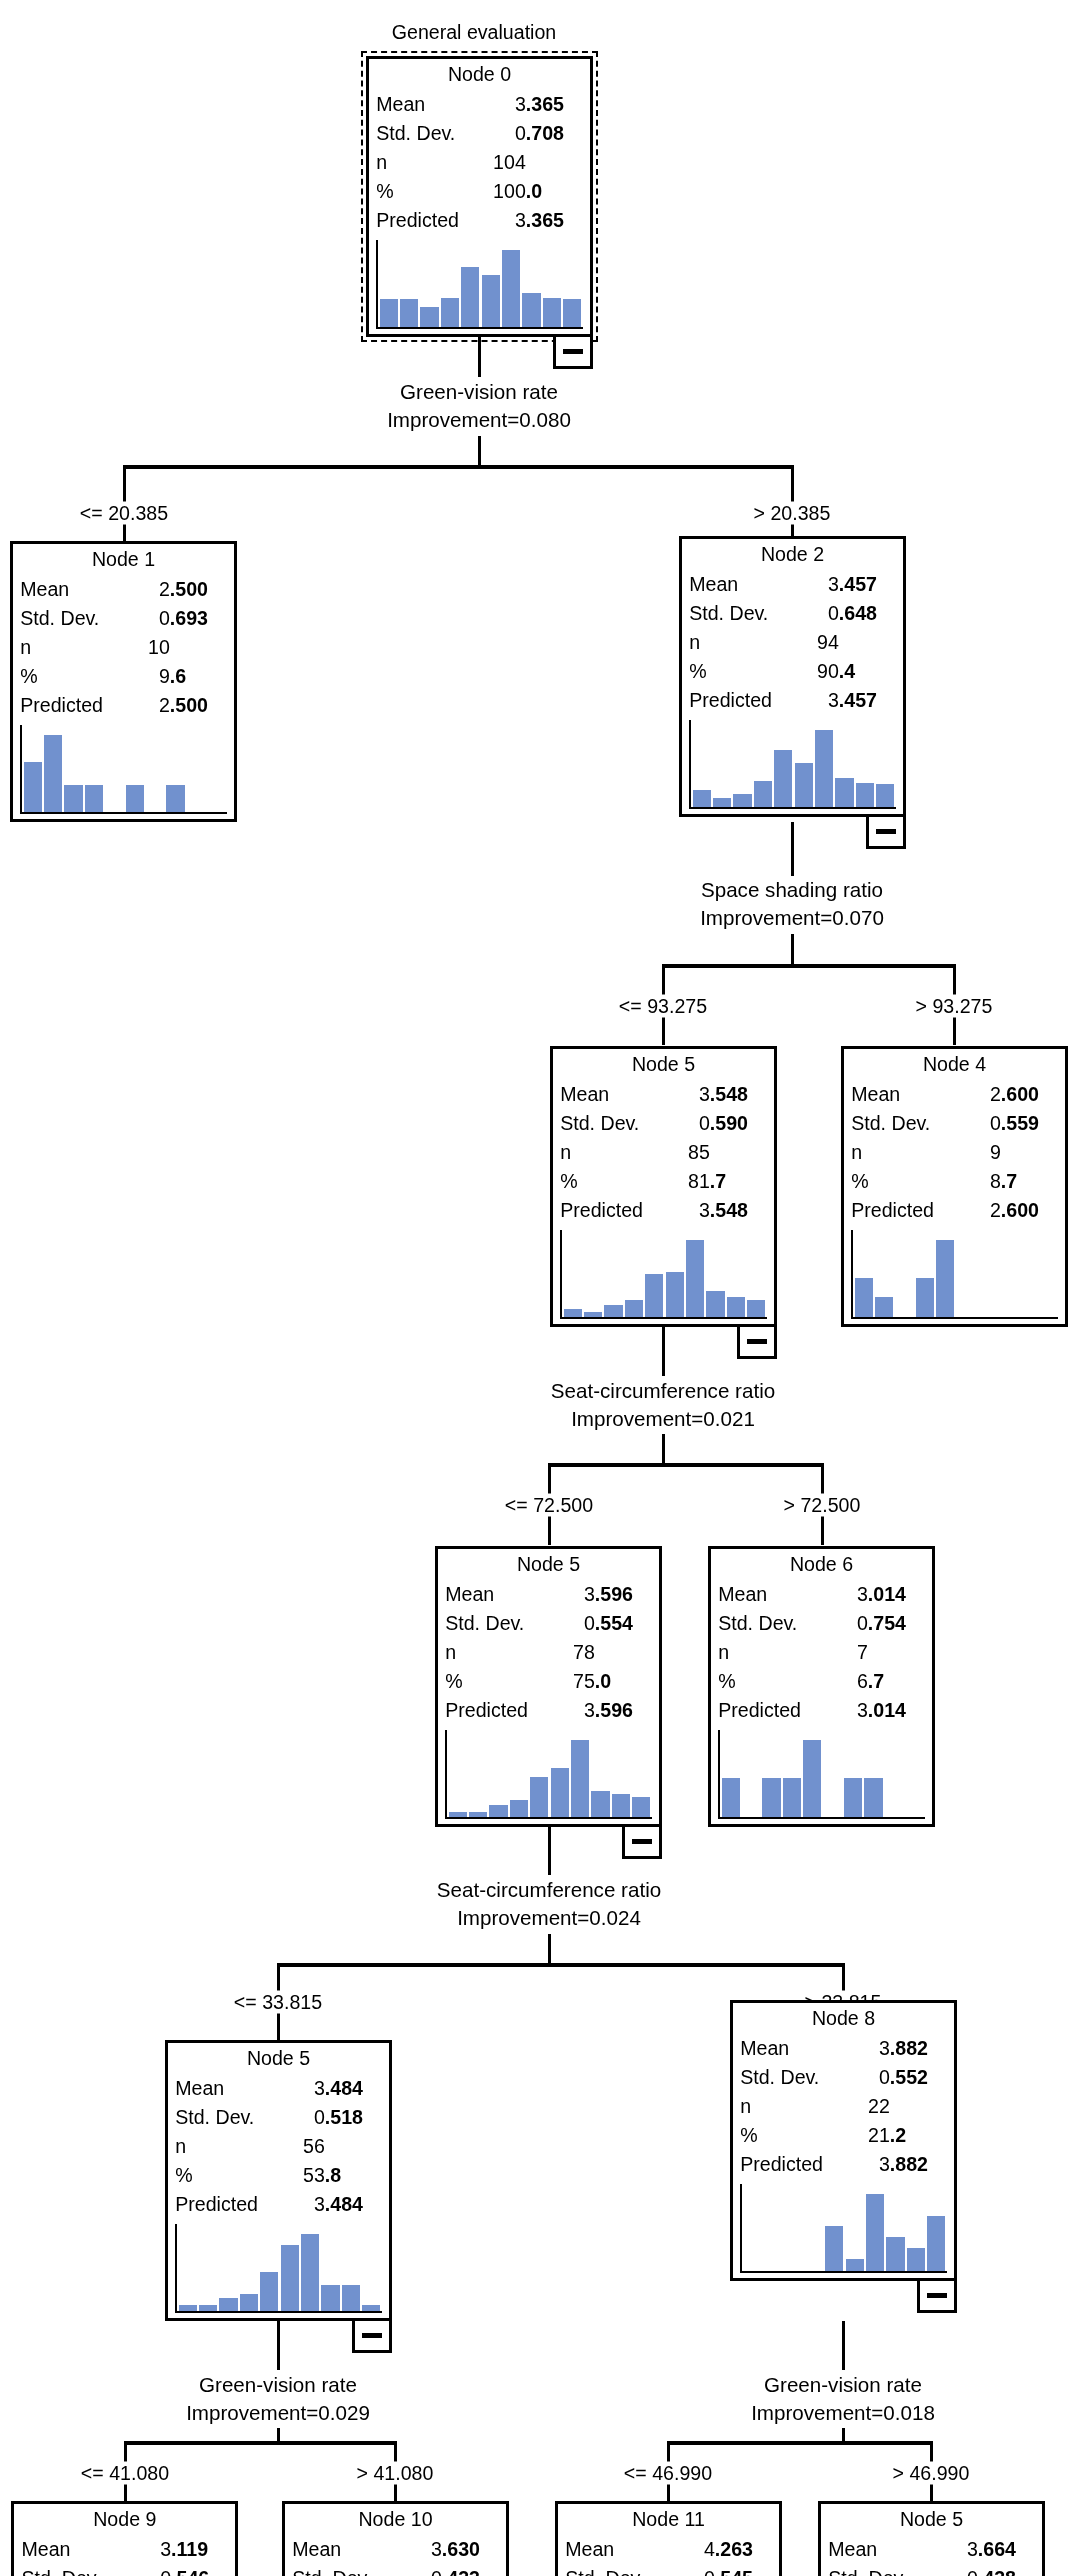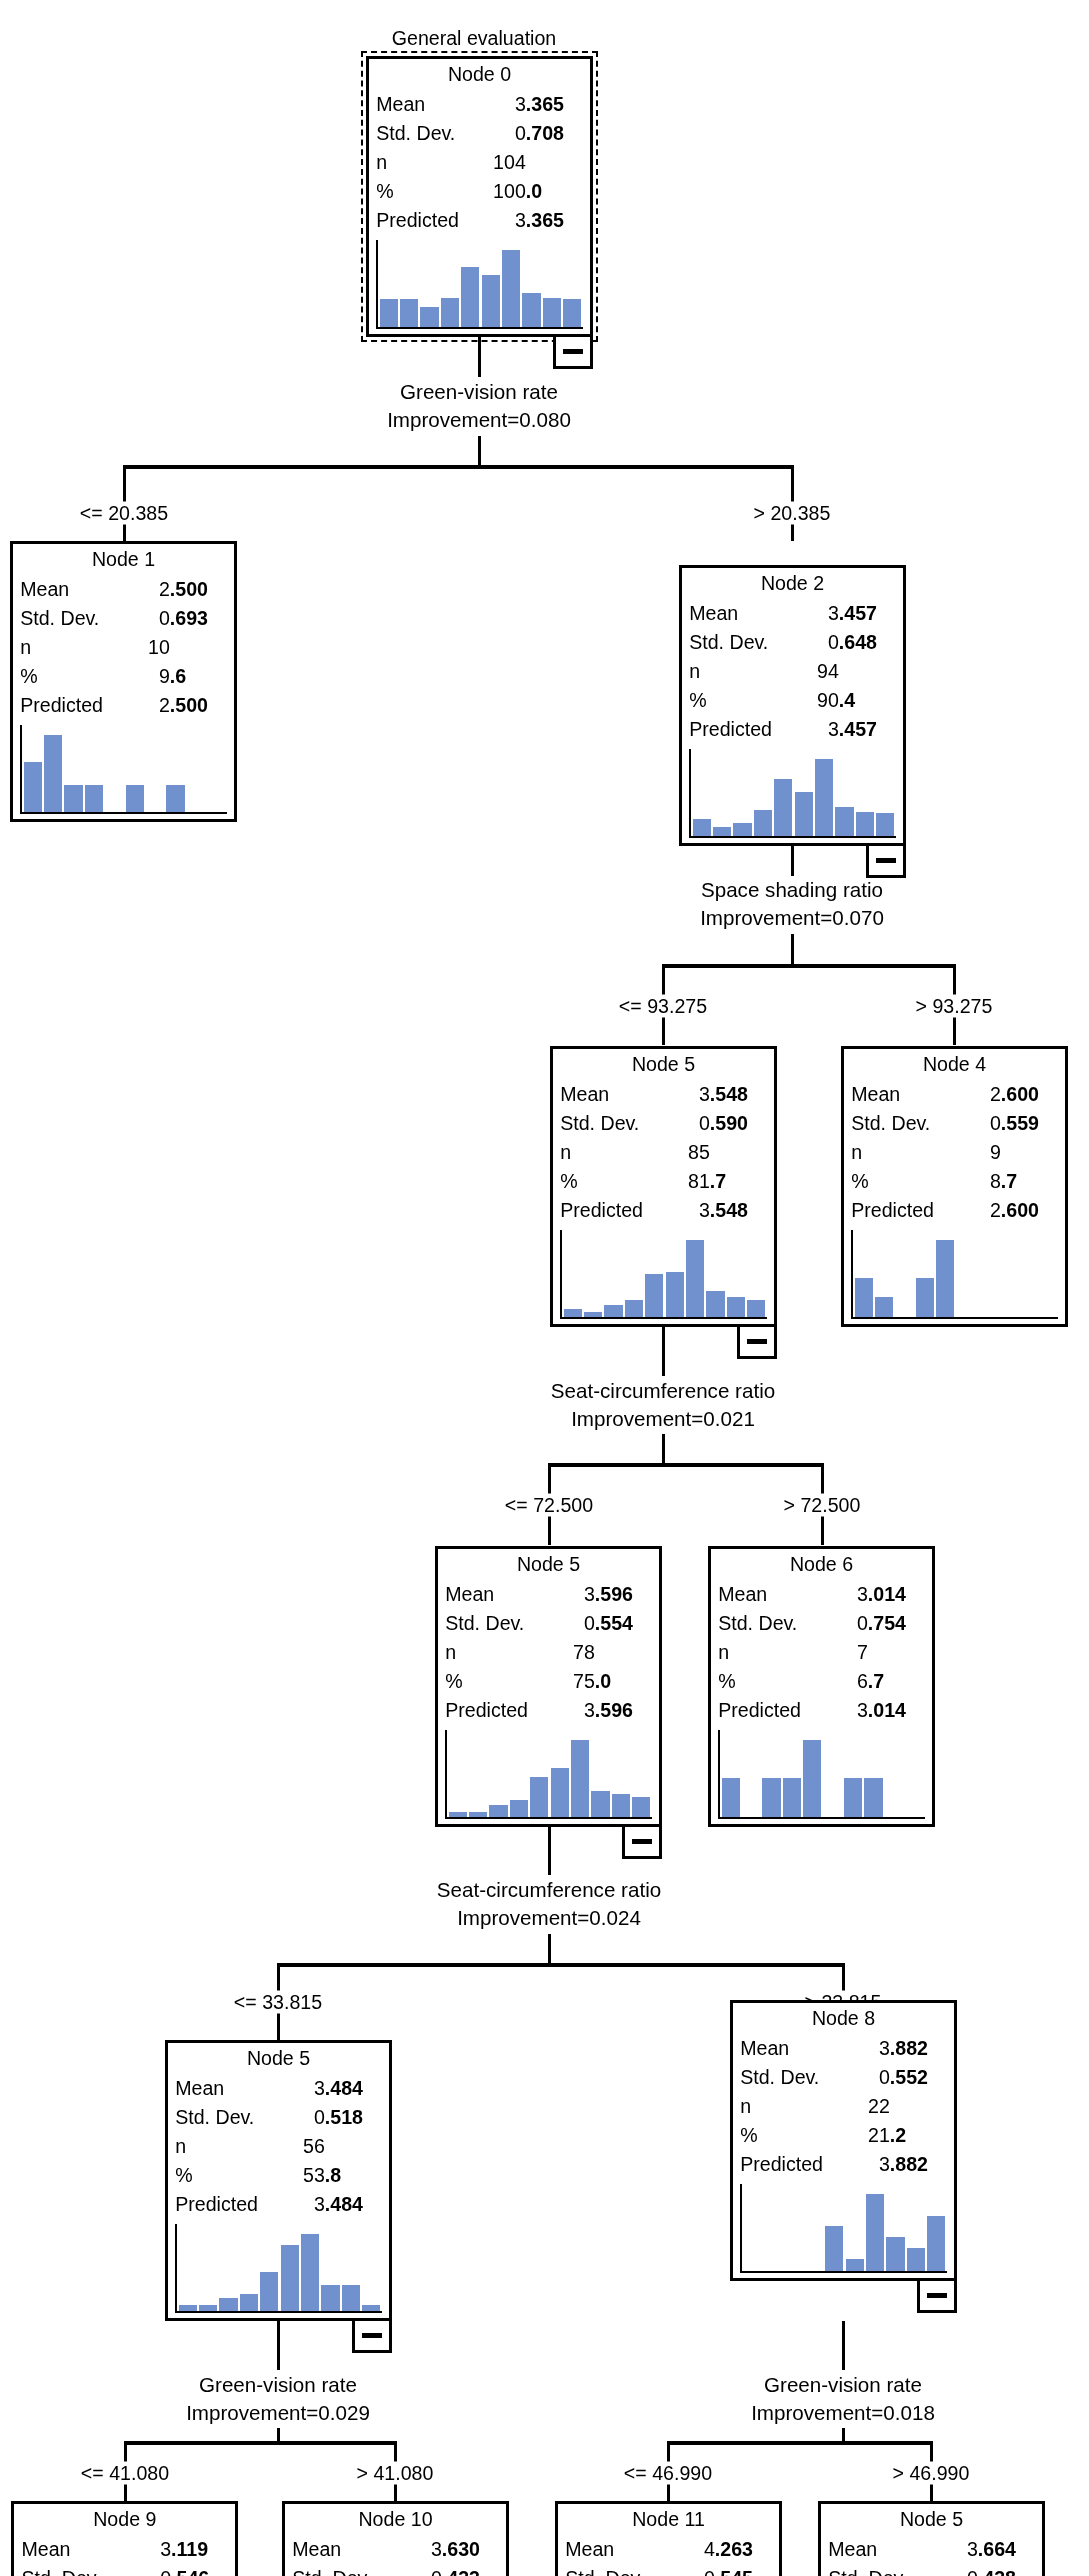--- a/index.html
+++ b/index.html
@@ -34,7 +34,7 @@
 
 <div class="canvas">
 
-  <div class="title" style="left:474px;top:27px">General evaluation</div>
+  <div class="title" style="left:474px;top:21px">General evaluation</div>
 
   <div class="vseg" style="left:478px;top:336px;height:41px"></div>
   <div class="split" style="left:479px;top:378px">

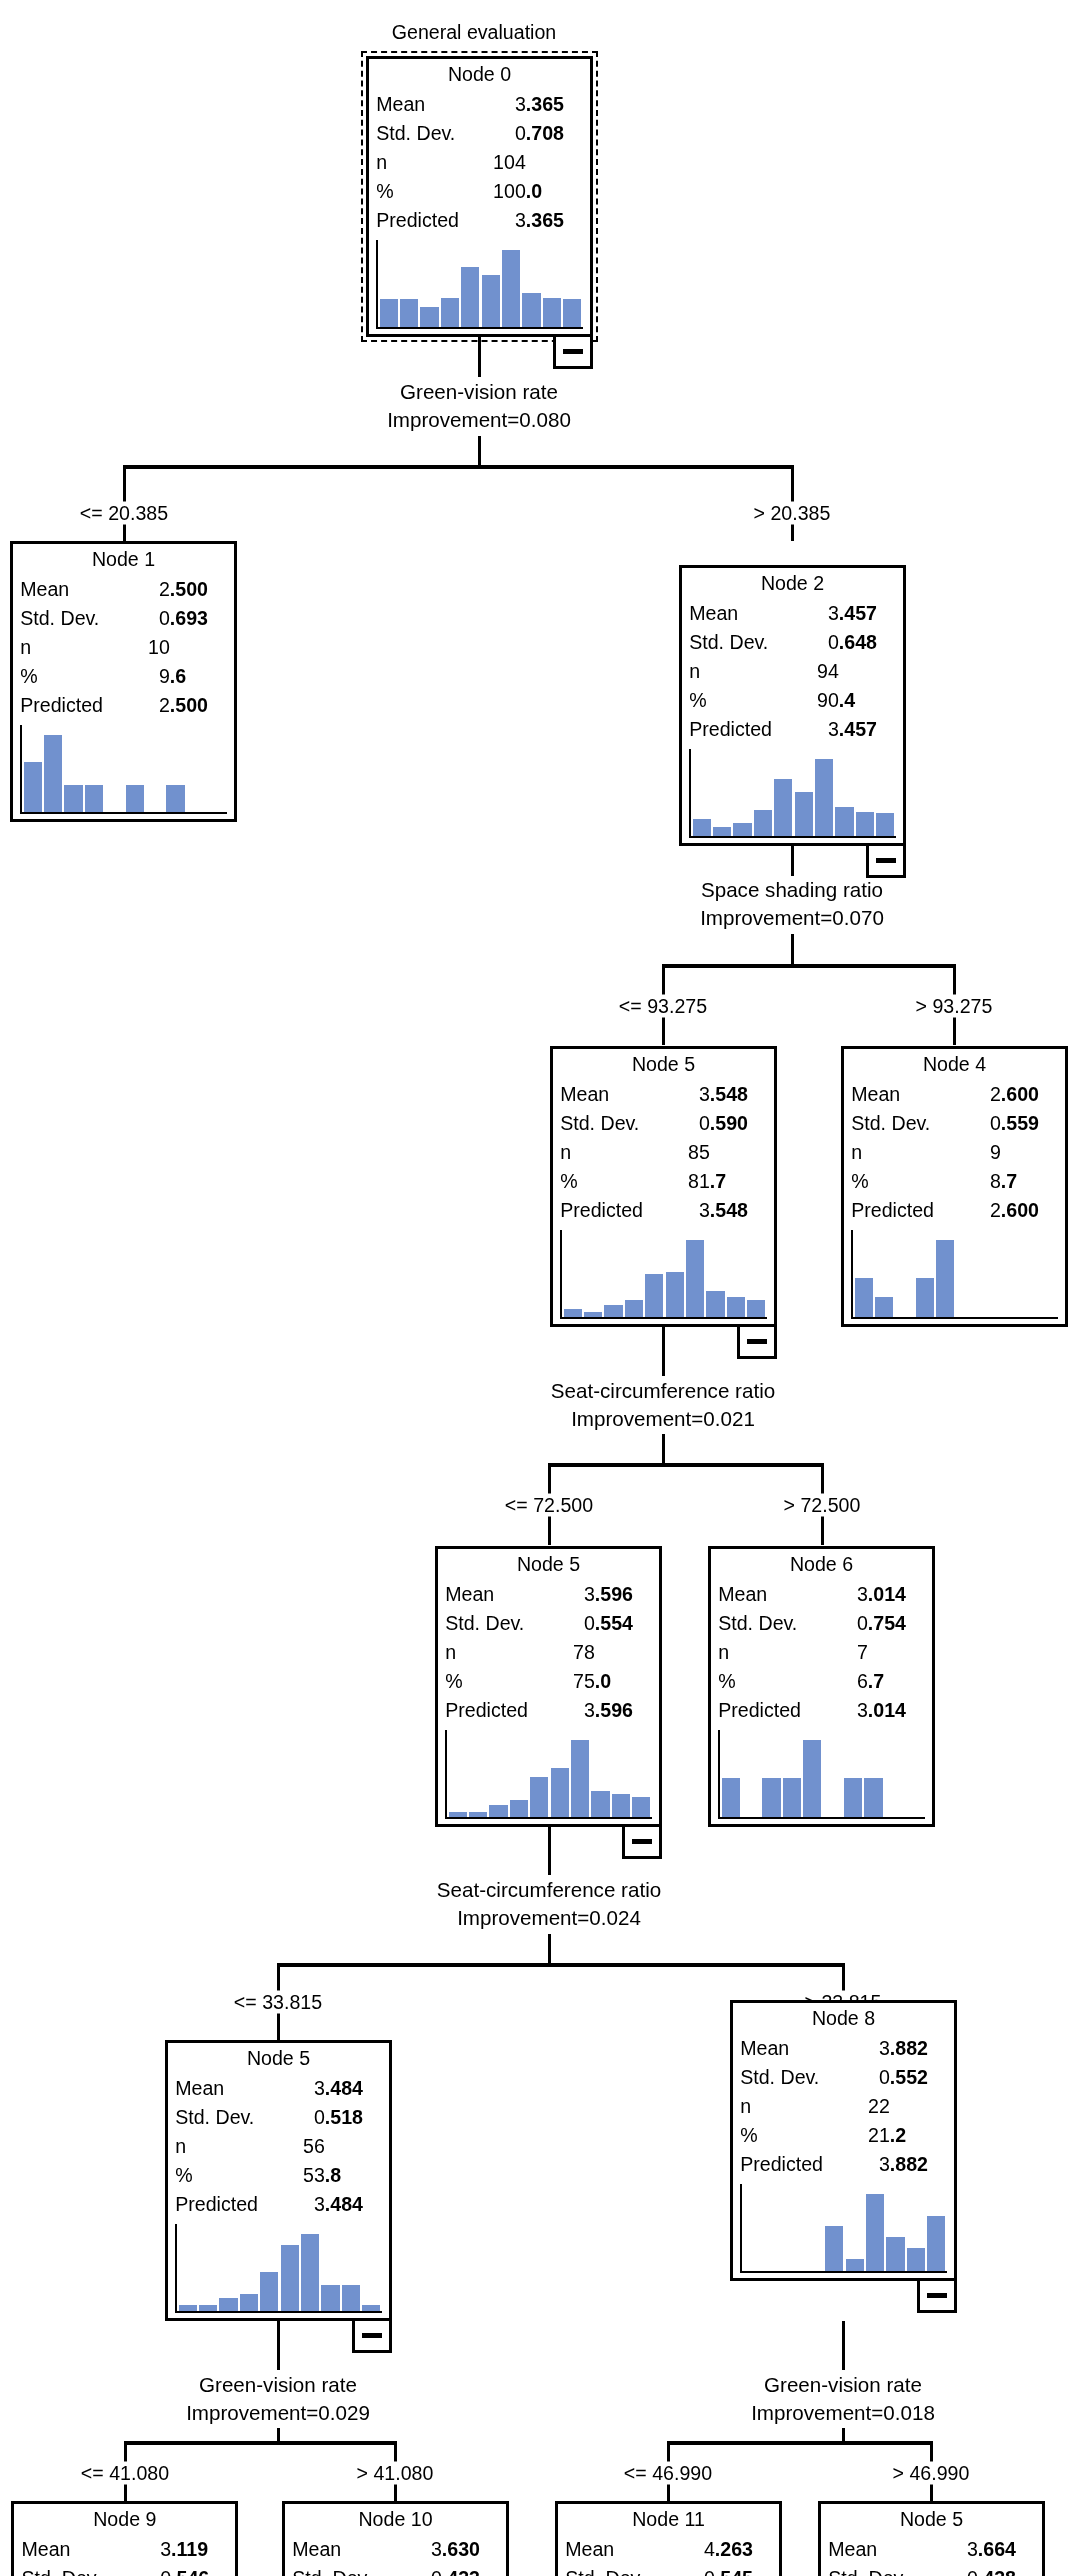--- a/index.html
+++ b/index.html
@@ -214,7 +214,7 @@
       </div>
   </div>
 
-  <div class="node" style="left:679px;top:565px">
+  <div class="node" style="left:679px;top:536px">
     <div class="nt">Node 2</div>
     <div class="sr">
         <span class="lb">Mean</span>

